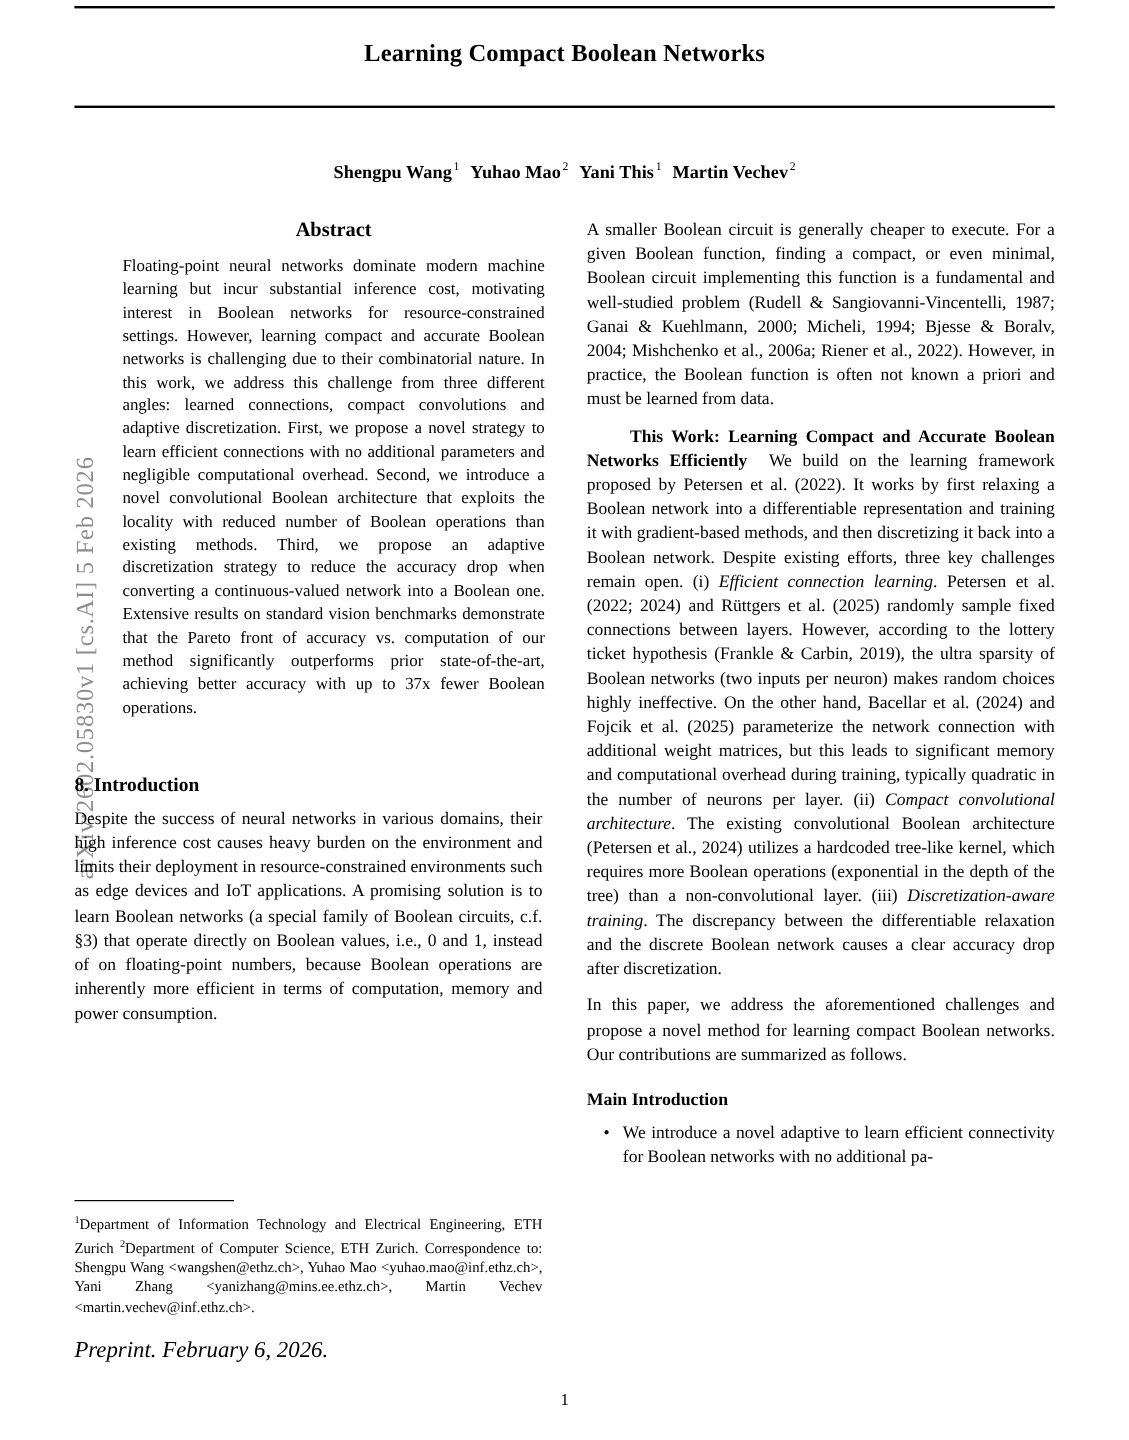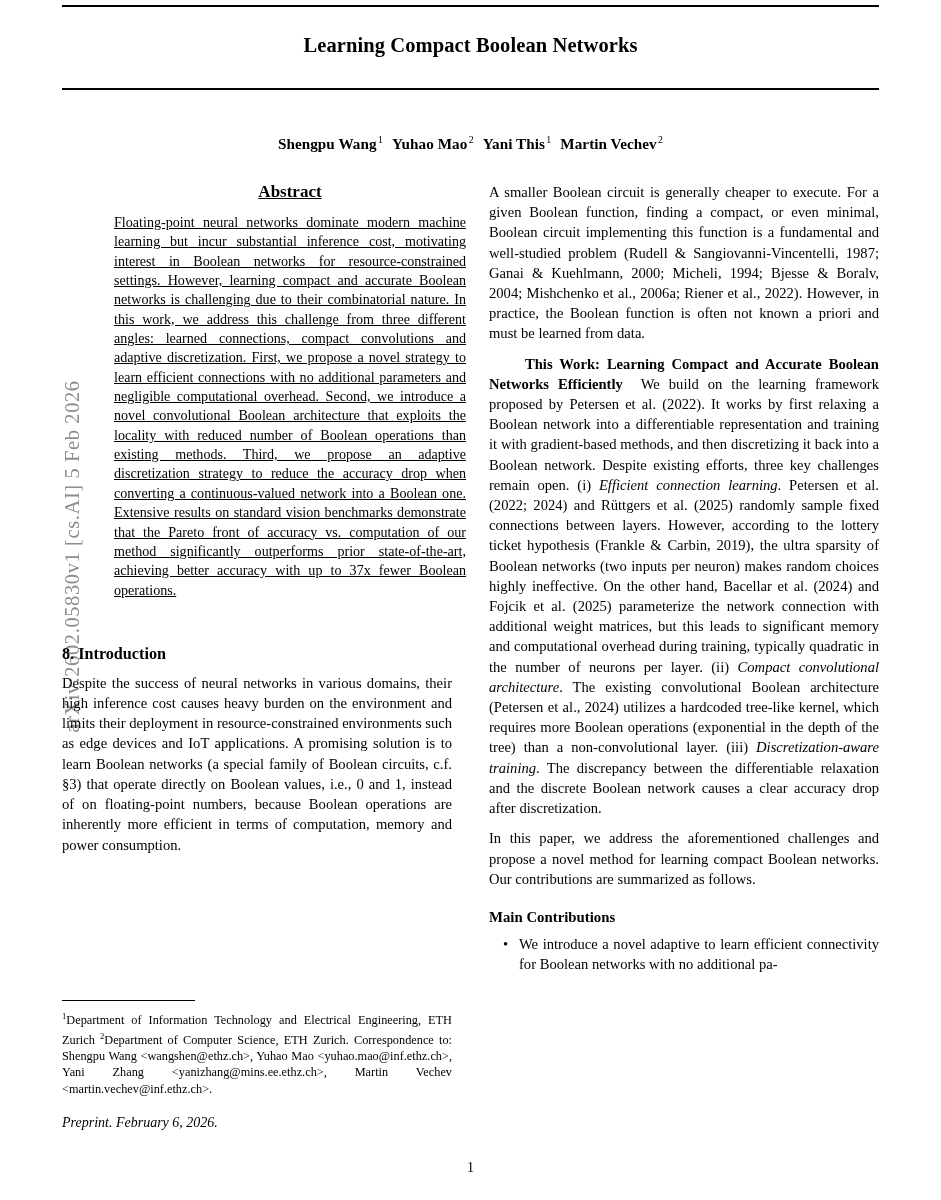--- a/index.html
+++ b/index.html
@@ -91,10 +91,9 @@
   #col-right { left: 427px; }
 
   .abstract-wrap {
-    margin-left: 52px;
+    margin-left: 40px;
     margin-right: 6px;
     width: 352px;
-    text-decoration: underline;
   }
   #abstract-heading {
     text-align: center;

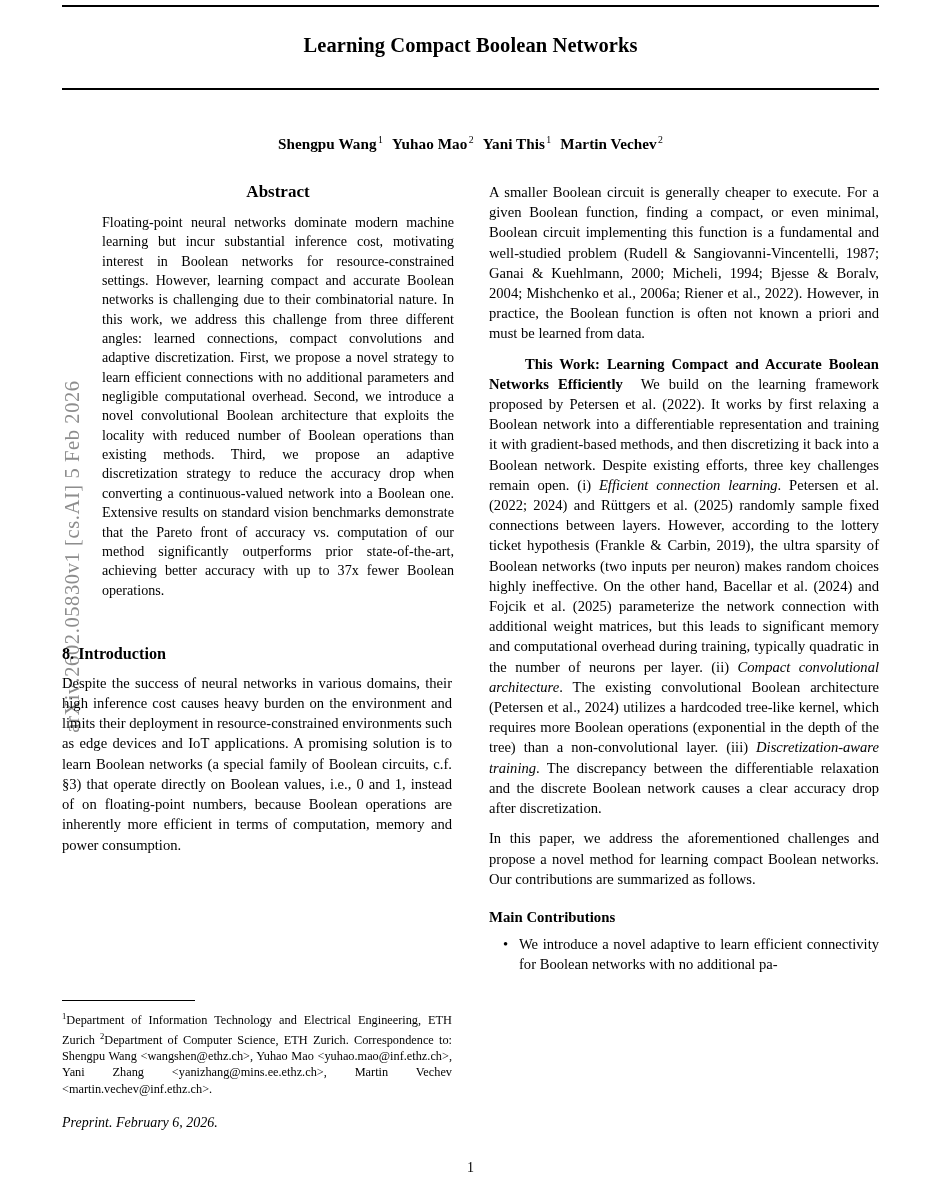--- a/index.html
+++ b/index.html
@@ -241,7 +241,7 @@
 
       <div class="para">In this paper, we address the aforementioned challenges and propose a novel method for learning compact Boolean networks. Our contributions are summarized as follows.</div>
 
-      <div id="contrib-heading">Main Contributions</div>
+      <div id="contrib-heading">Main Introduction</div>
 
       <ul class="bullets">
         <li><span class="bullet-dot">•</span><span>We introduce a novel adaptive to learn efficient connectivity for Boolean networks with no additional pa-</span></li>

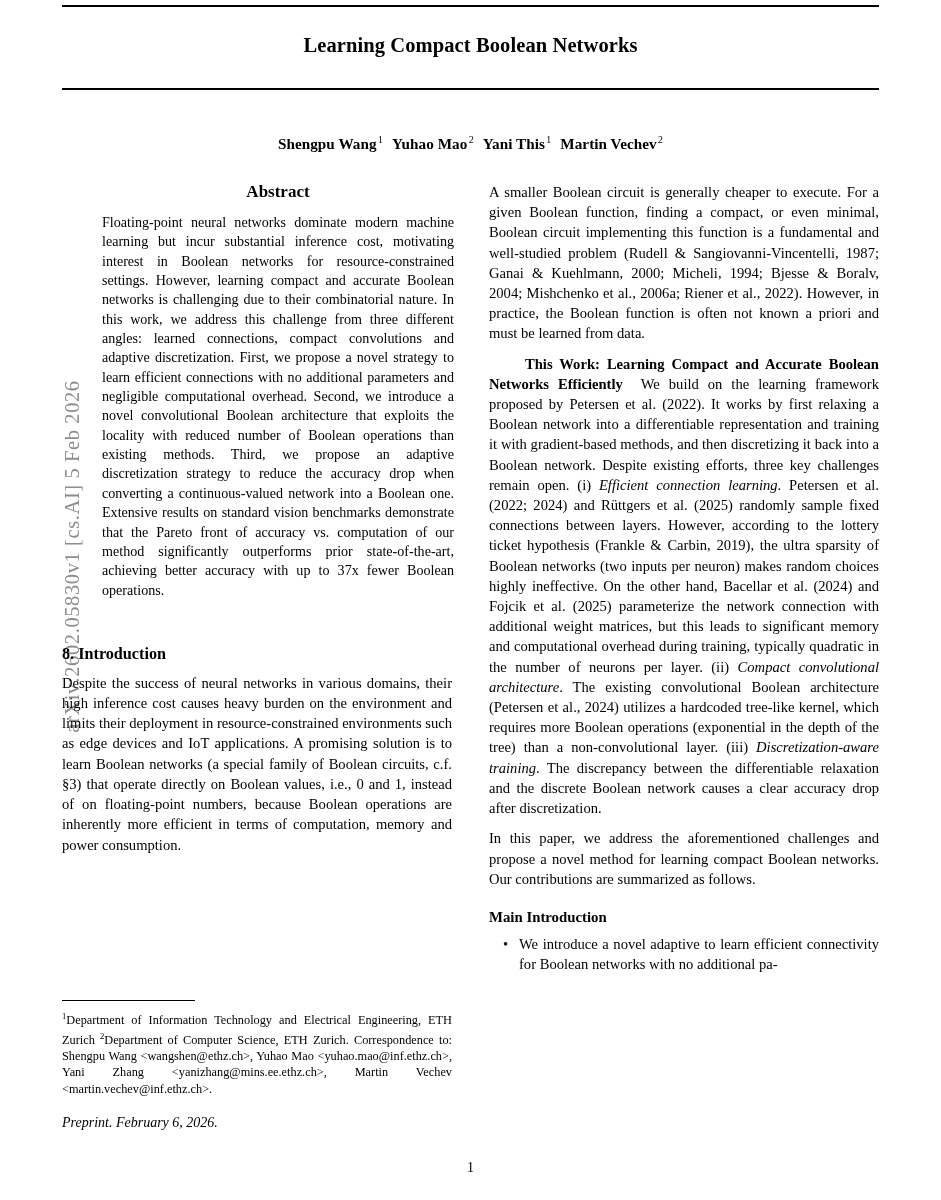--- a/index.html
+++ b/index.html
@@ -152,7 +152,7 @@
     vertical-align: super;
   }
   #preprint-note {
-    font-size: 14px;
+    font-size: 19px;
     font-style: italic;
     margin-top: 18px;
   }

